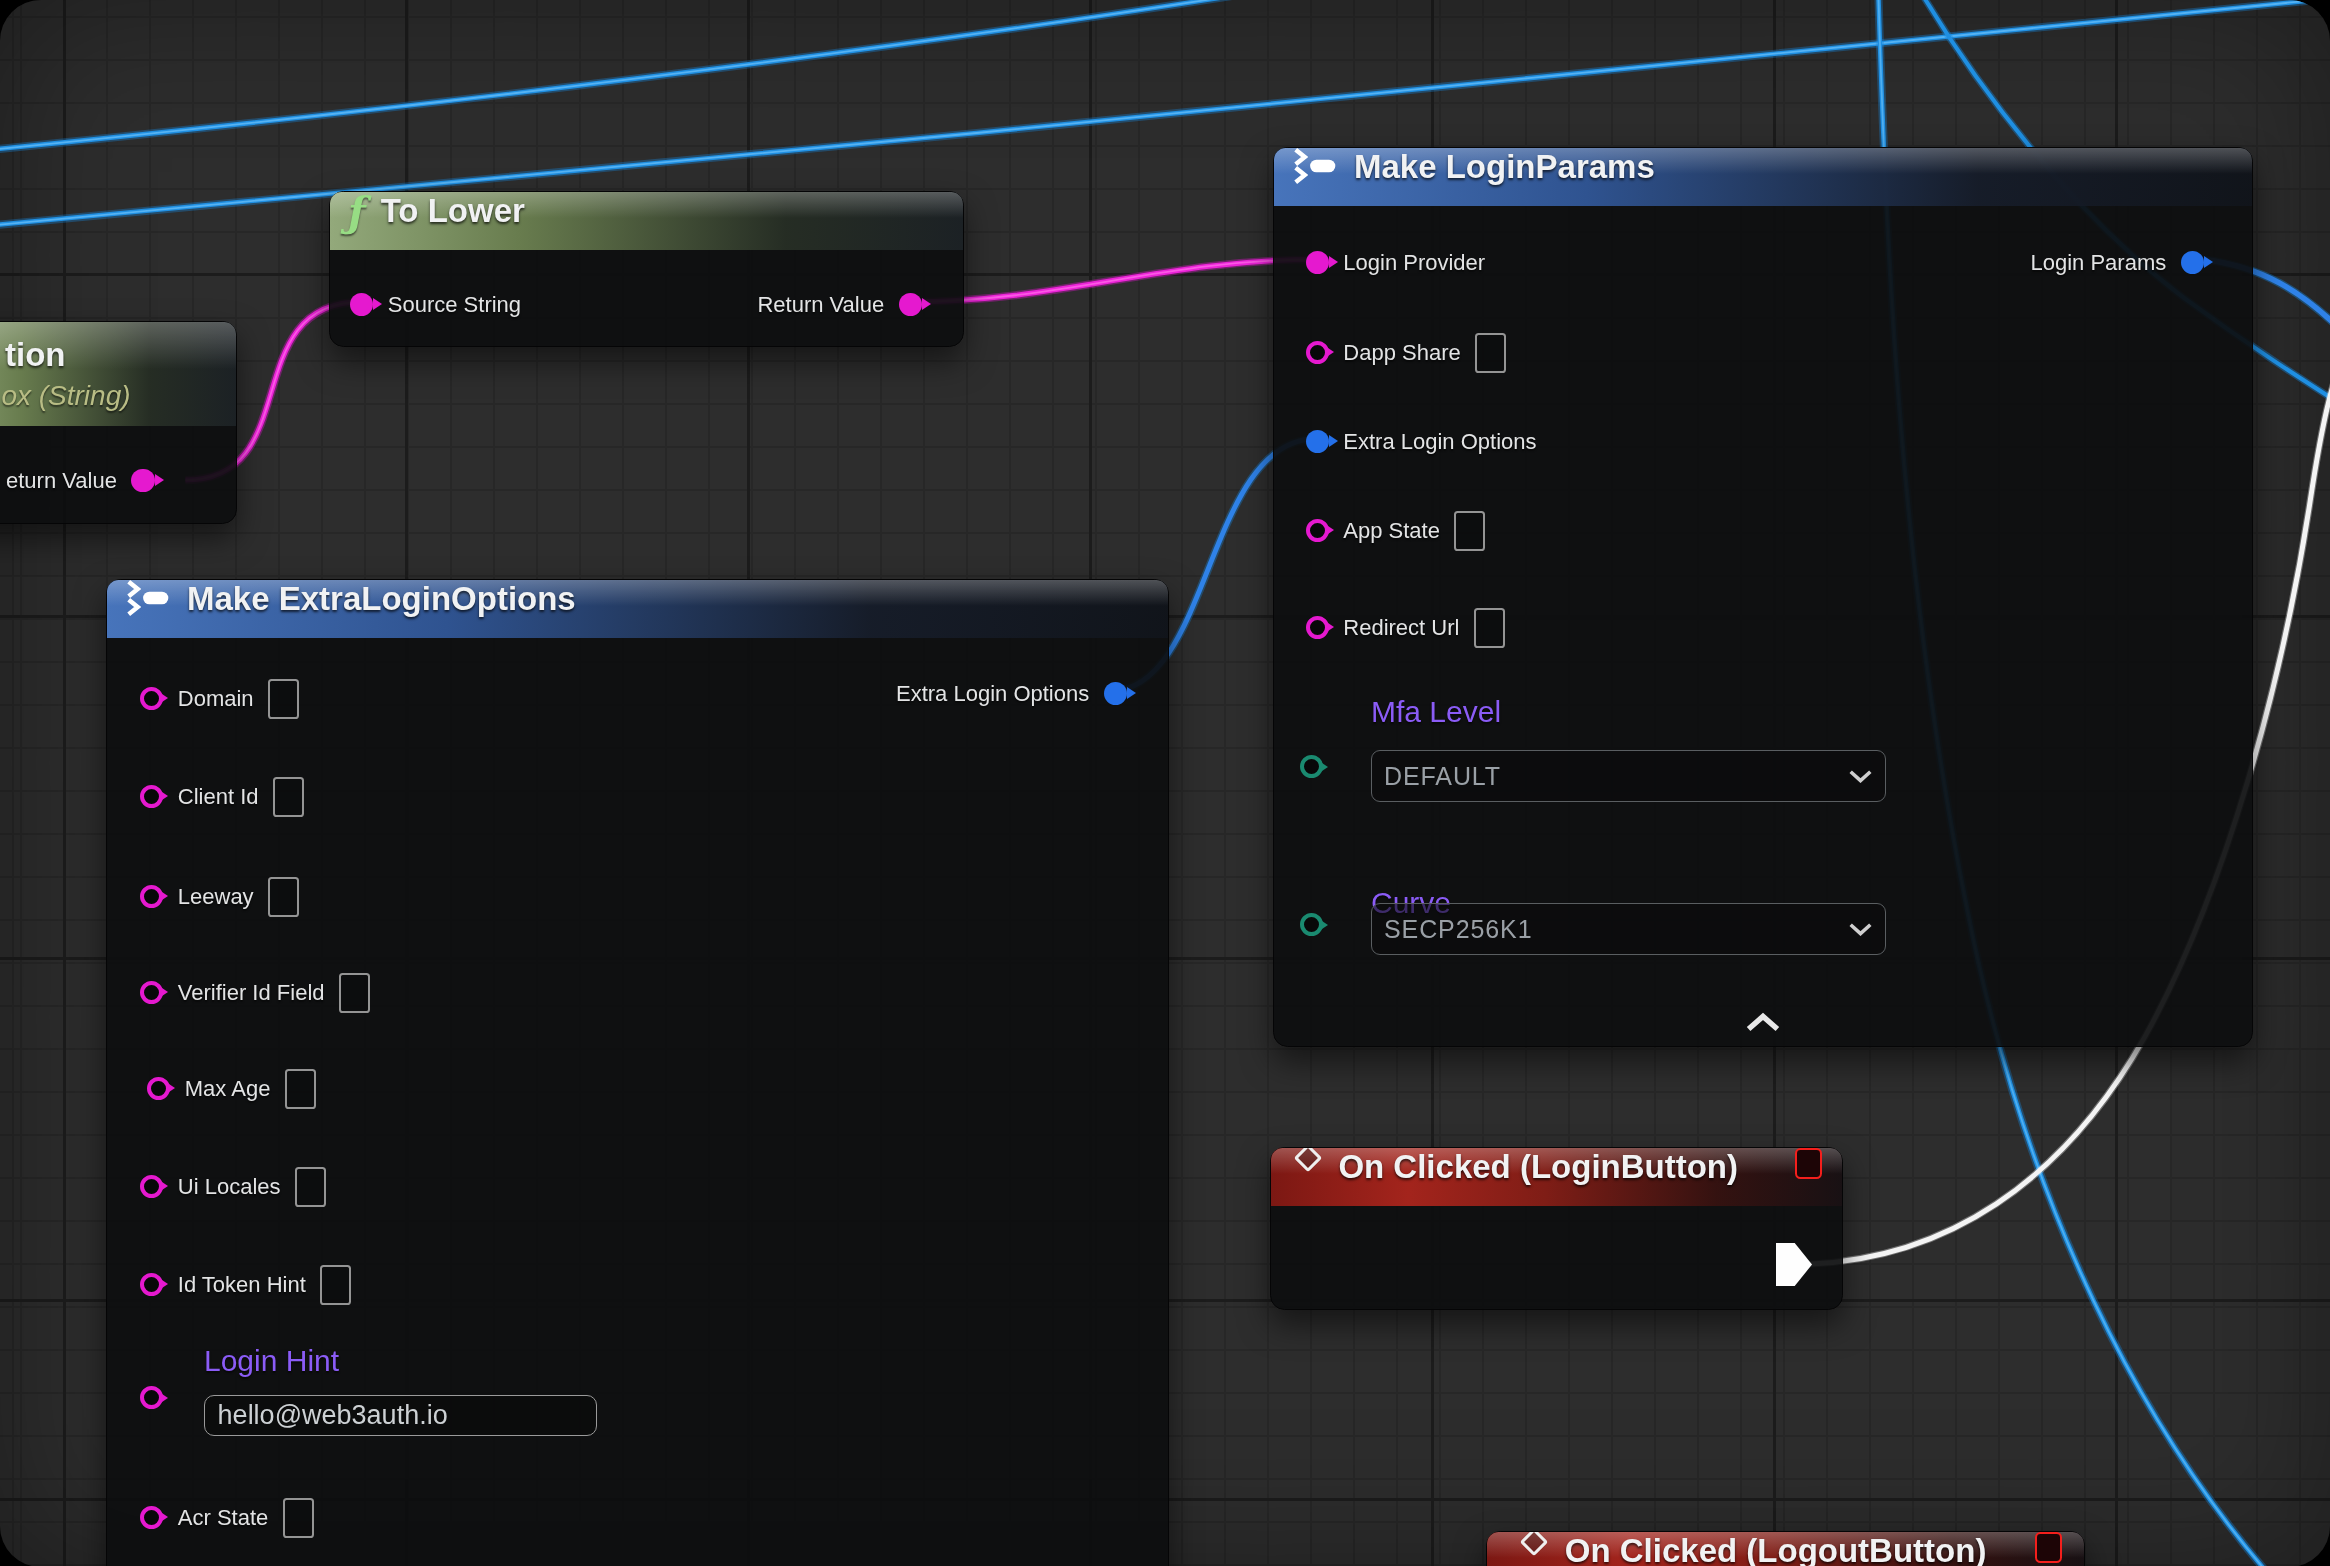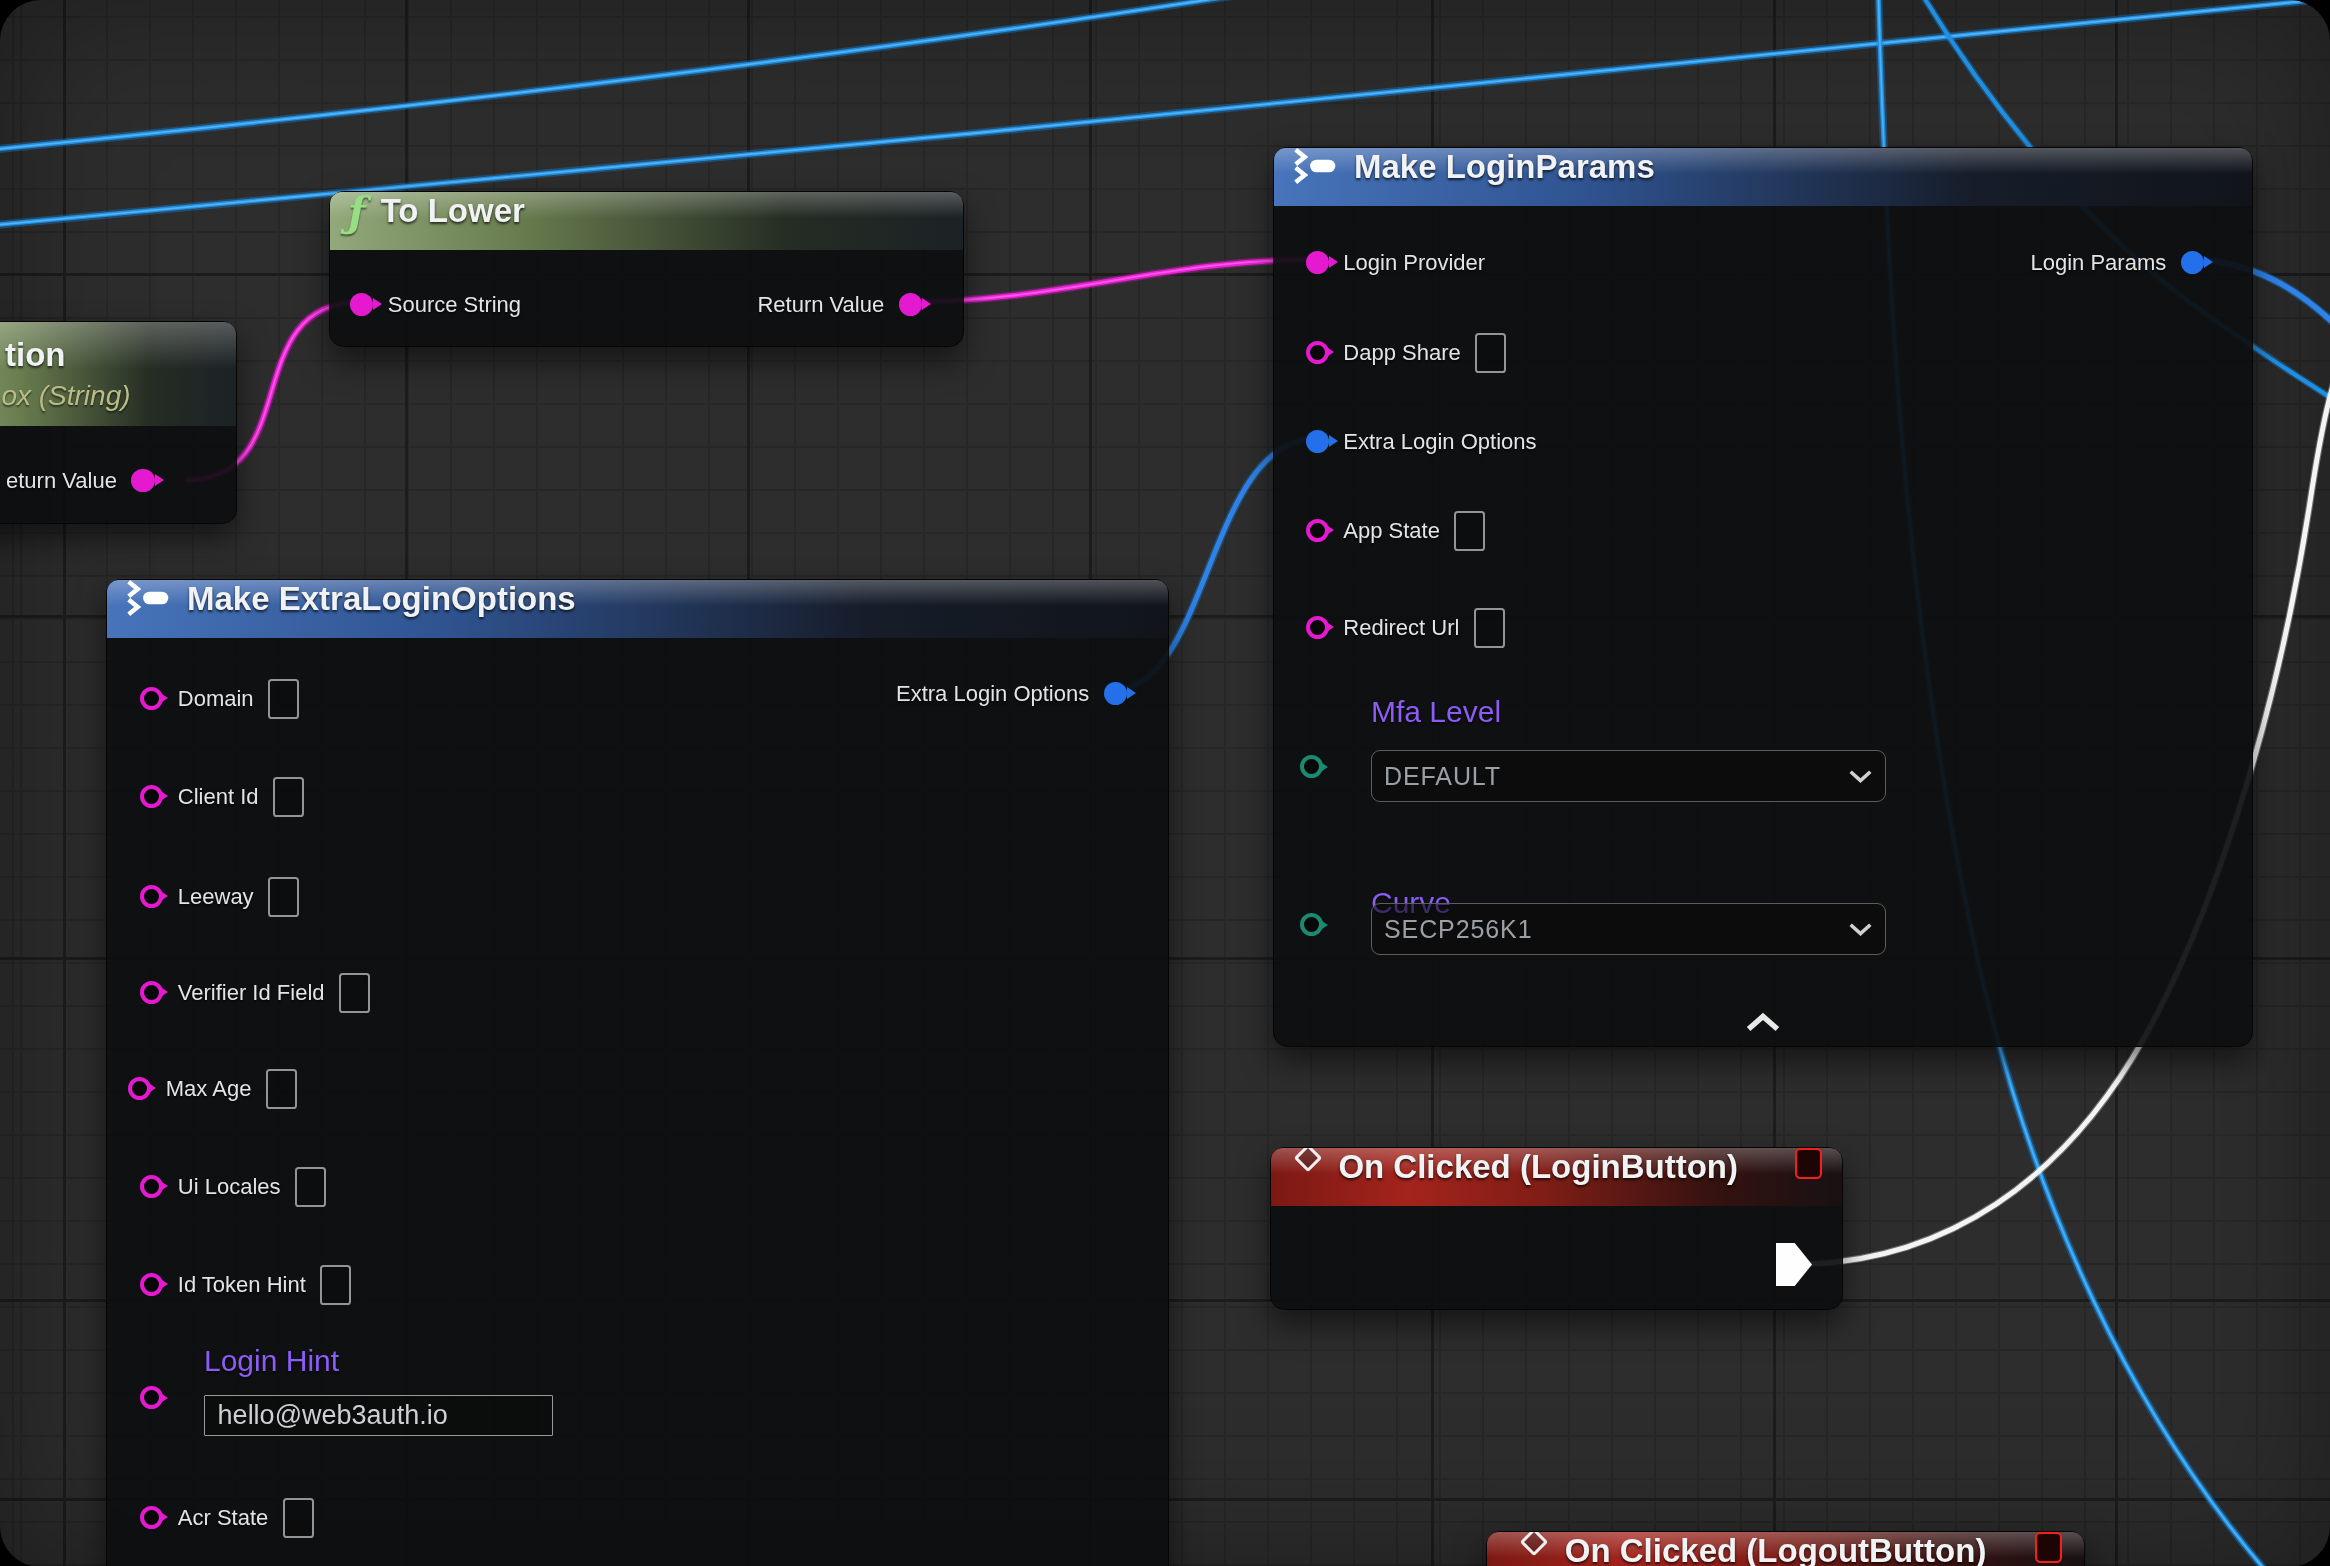--- a/index.html
+++ b/index.html
@@ -176,7 +176,7 @@
       <span class="lbl">Verifier Id Field</span>
       <span class="cb"></span>
     </div>
-    <div class="pin-row" style="left:21px;top:485px;">
+    <div class="pin-row" style="left:40px;top:485px;">
       <span class="pin mag-h"></span>
       <span class="lbl">Max Age</span>
       <span class="cb"></span>

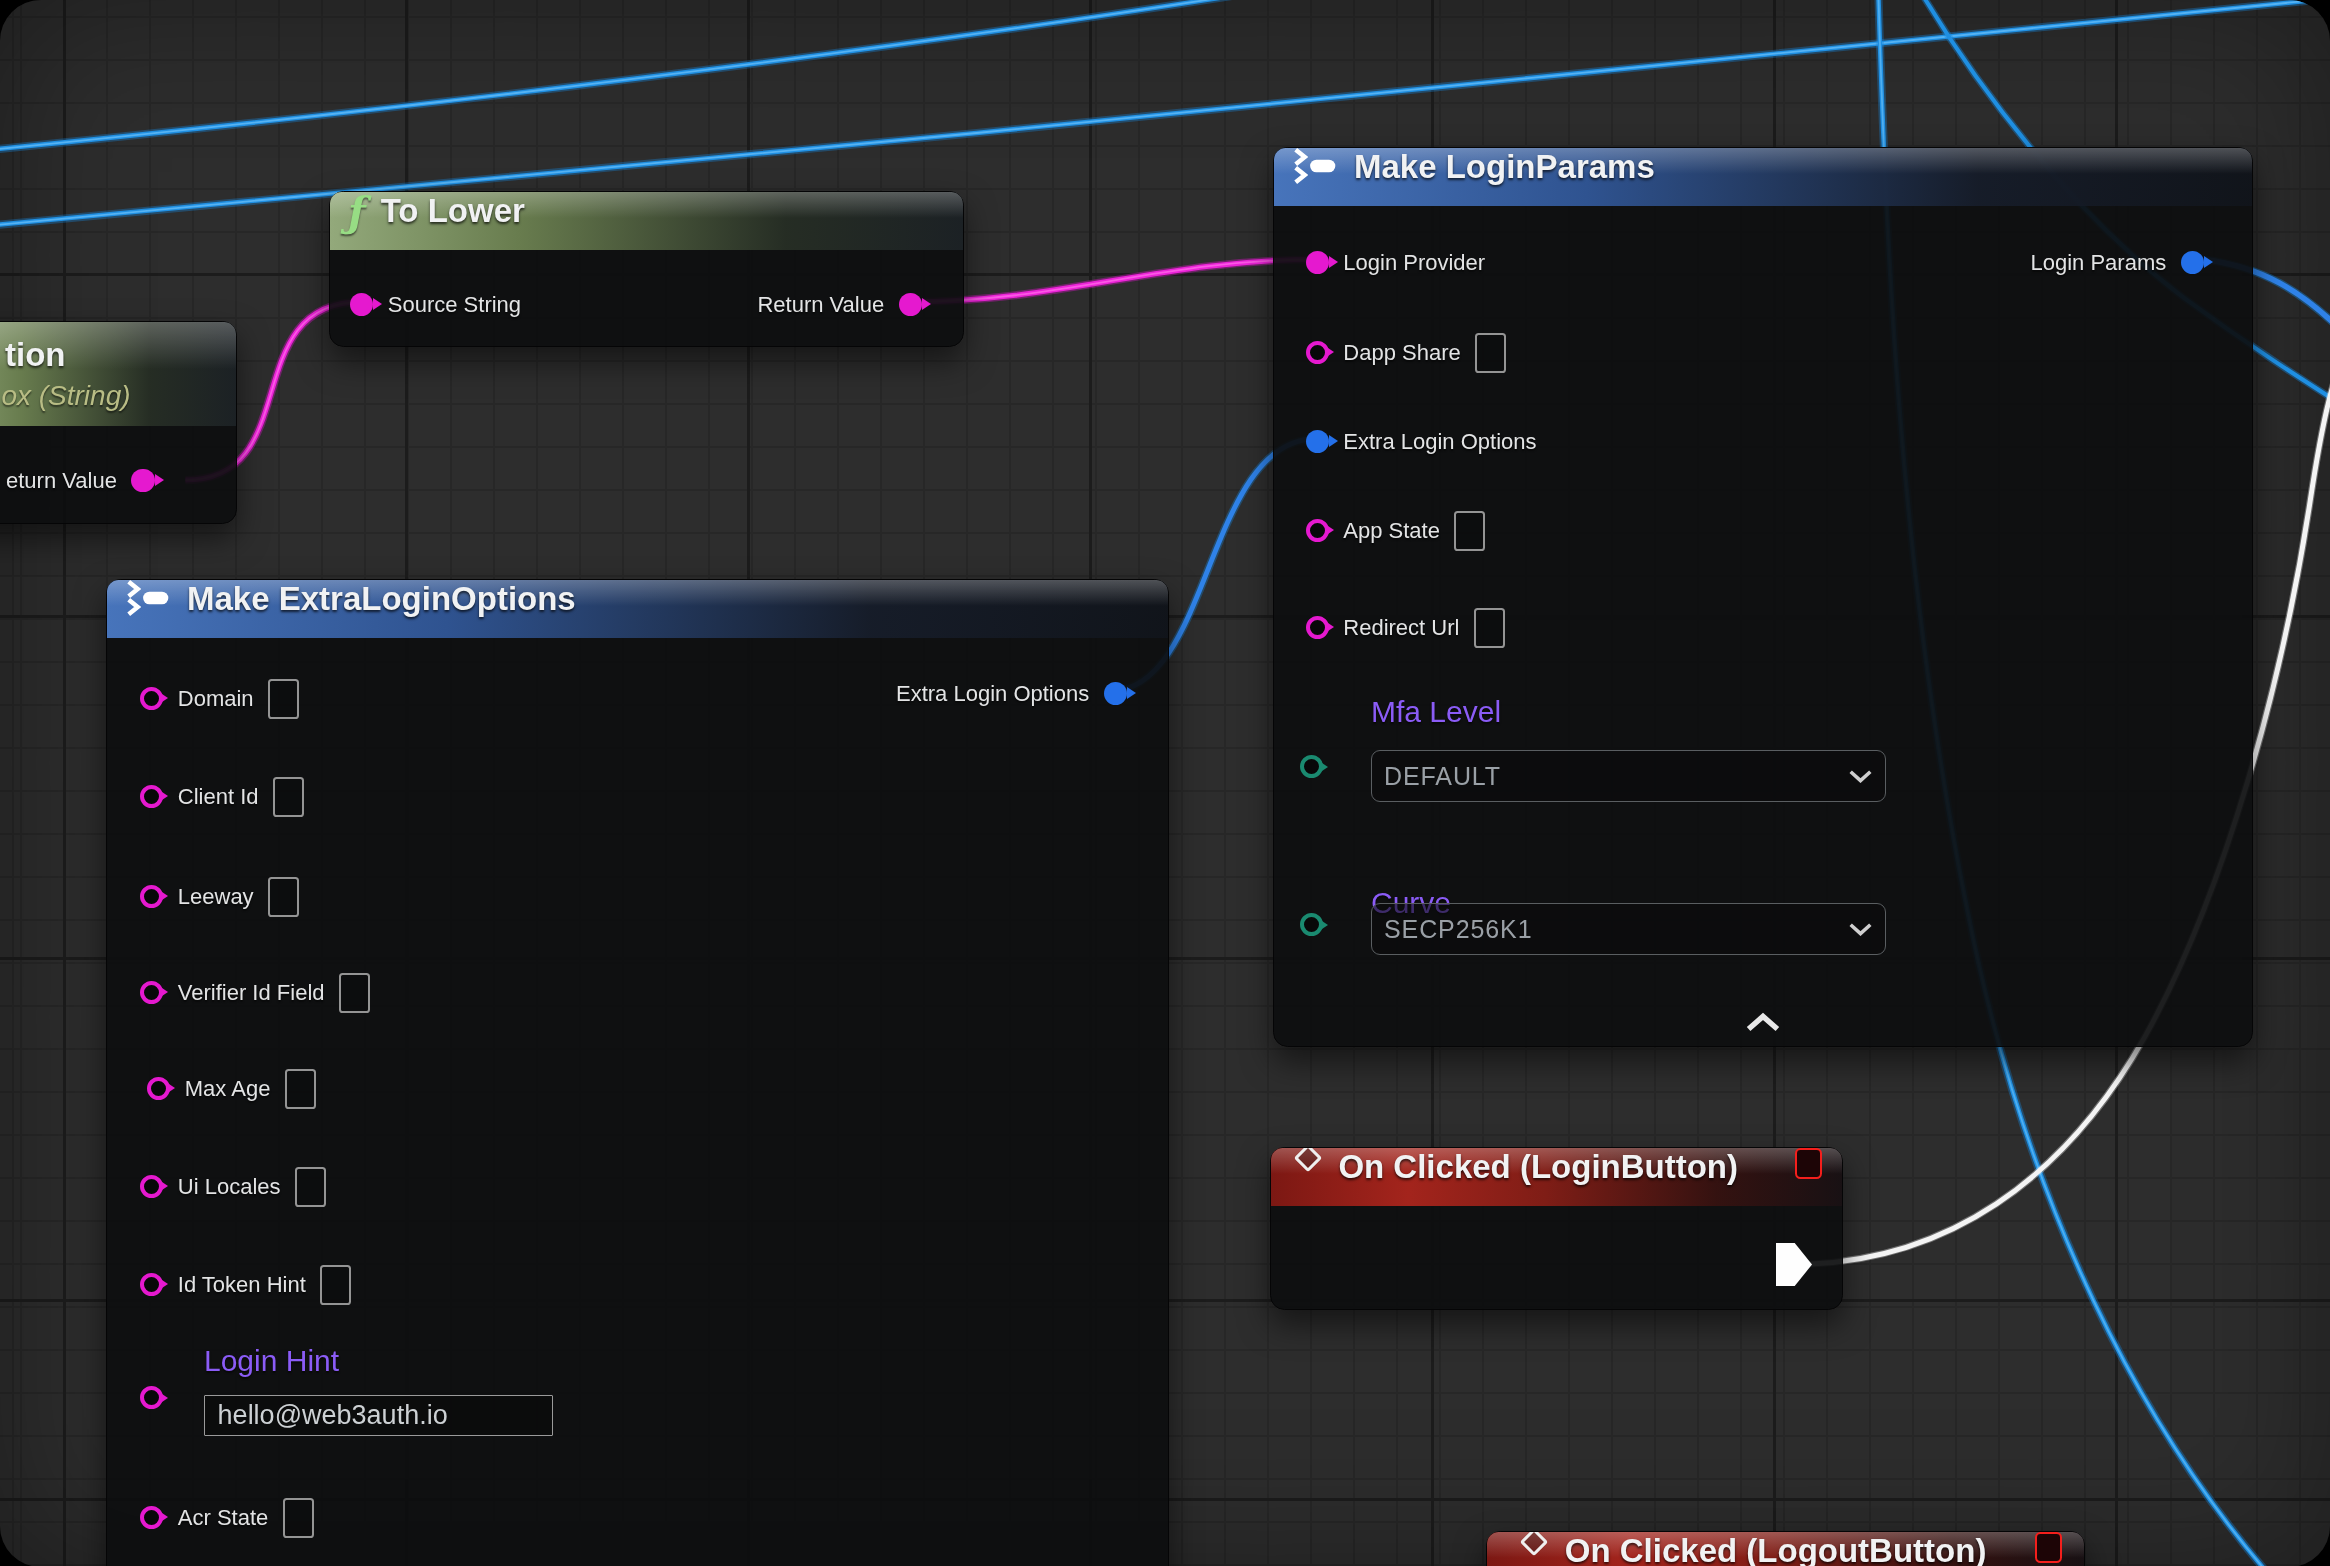--- a/index.html
+++ b/index.html
@@ -60,7 +60,7 @@
   .enum-lbl{position:absolute;font-size:30px;color:#8b5cf6;text-shadow:0 1.8px 1.8px rgba(0,0,0,.55);white-space:nowrap;}
   .pin-abs{position:absolute;}
 
-  .textbox{position:absolute;width:349px;height:41px;border:1.8px solid #9a9a9a;border-radius:1px;
+  .textbox{position:absolute;width:393px;height:41px;border:1.8px solid #9a9a9a;border-radius:10px;
     background:rgba(8,8,8,.5);display:flex;align-items:center;padding:0 12.6px;}
   .textbox span{font-size:27px;color:#cdd1d4;white-space:nowrap;}
 

